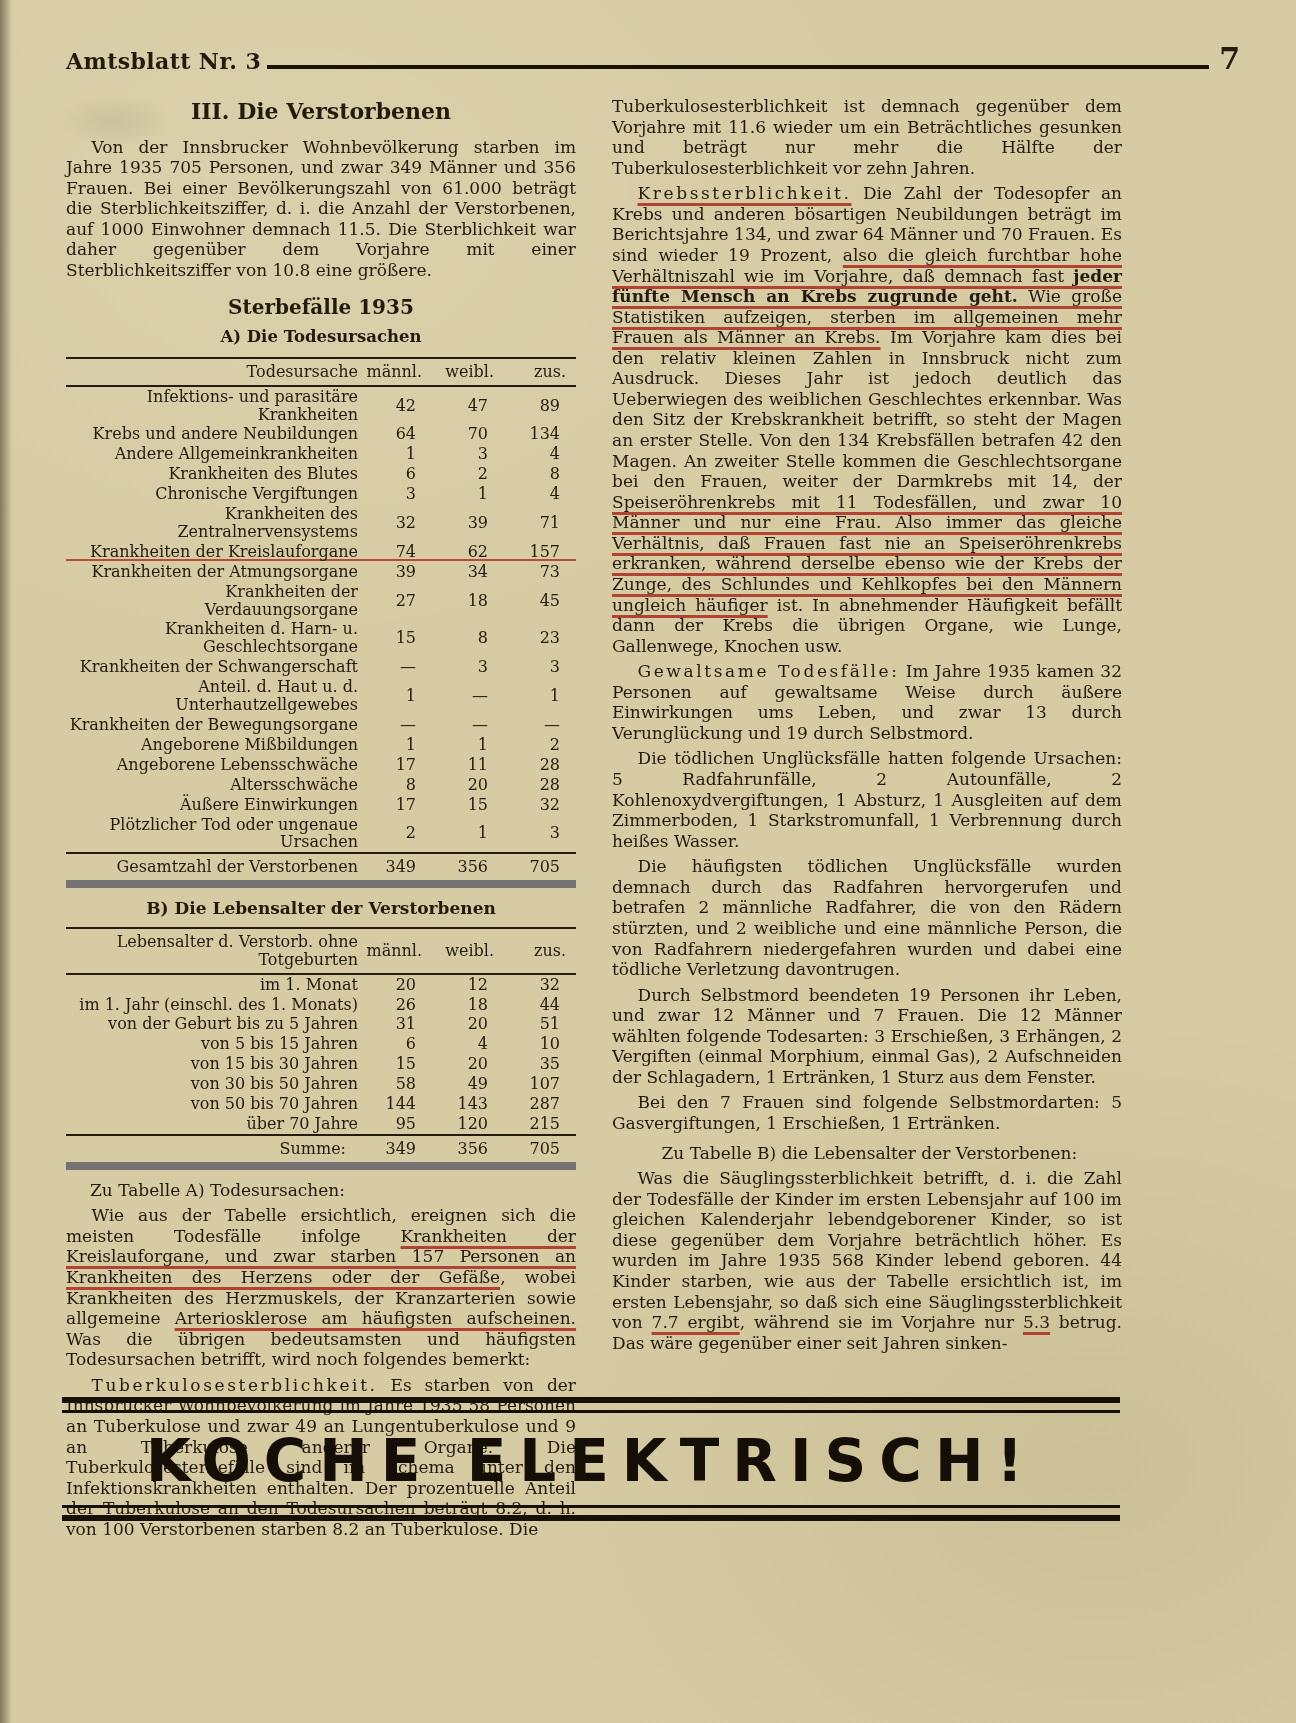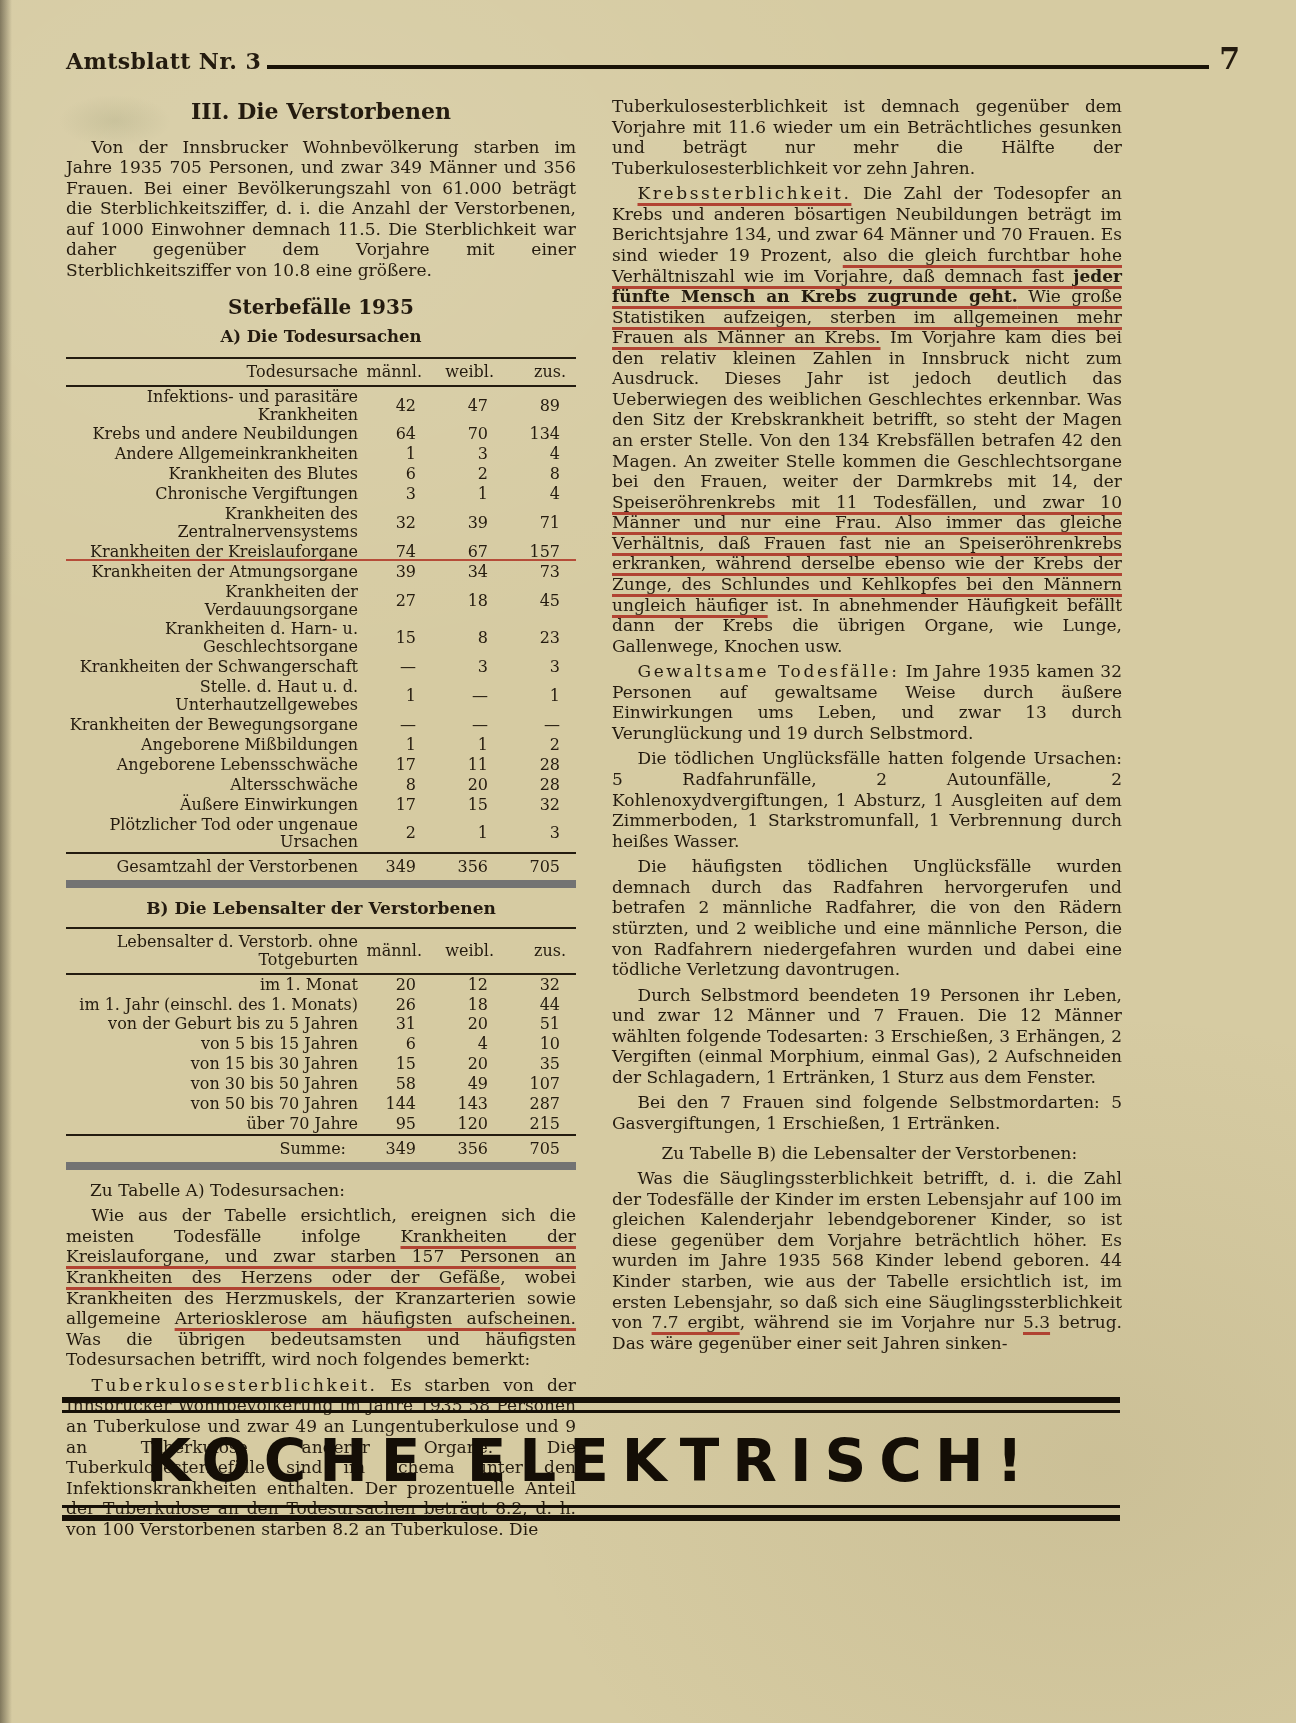--- a/index.html
+++ b/index.html
@@ -153,7 +153,7 @@
             <tr class="redrow">
               <td class="lbl">Krankheiten der Kreislauforgane</td>
               <td class="num">74</td>
-              <td class="num">67</td>
+              <td class="num">62</td>
               <td class="num">157</td>
             </tr>
             <tr>

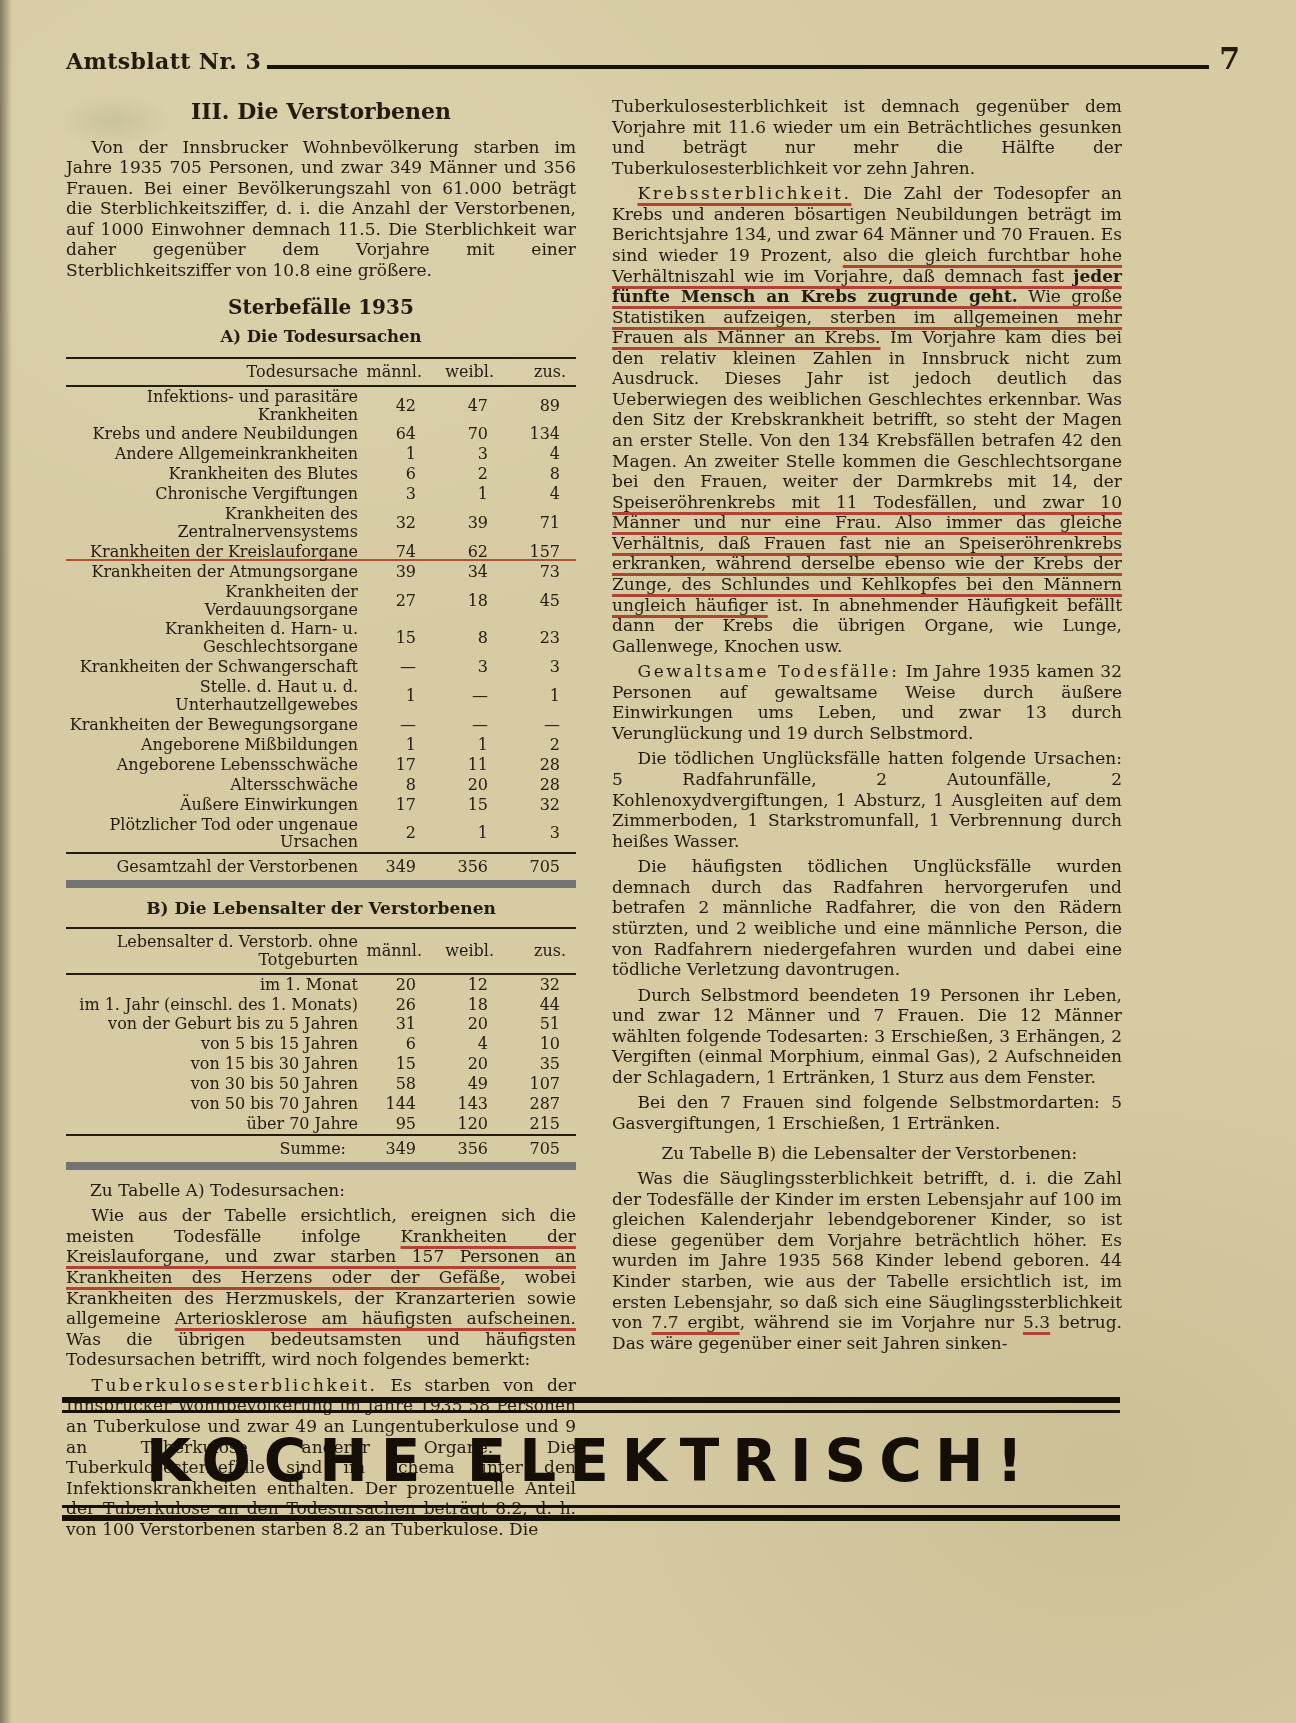--- a/index.html
+++ b/index.html
@@ -181,7 +181,7 @@
               <td class="num">3</td>
             </tr>
             <tr>
-              <td class="lbl">Stelle. d. Haut u. d. Unterhautzellgewebes</td>
+              <td class="lbl">Anteil. d. Haut u. d. Unterhautzellgewebes</td>
               <td class="num">1</td>
               <td class="num">—</td>
               <td class="num">1</td>

